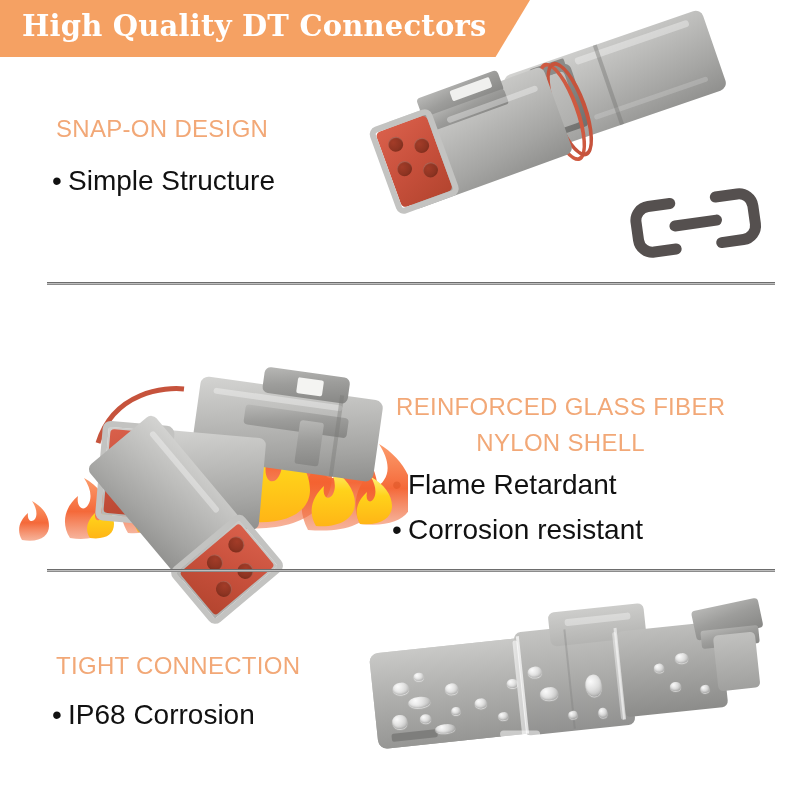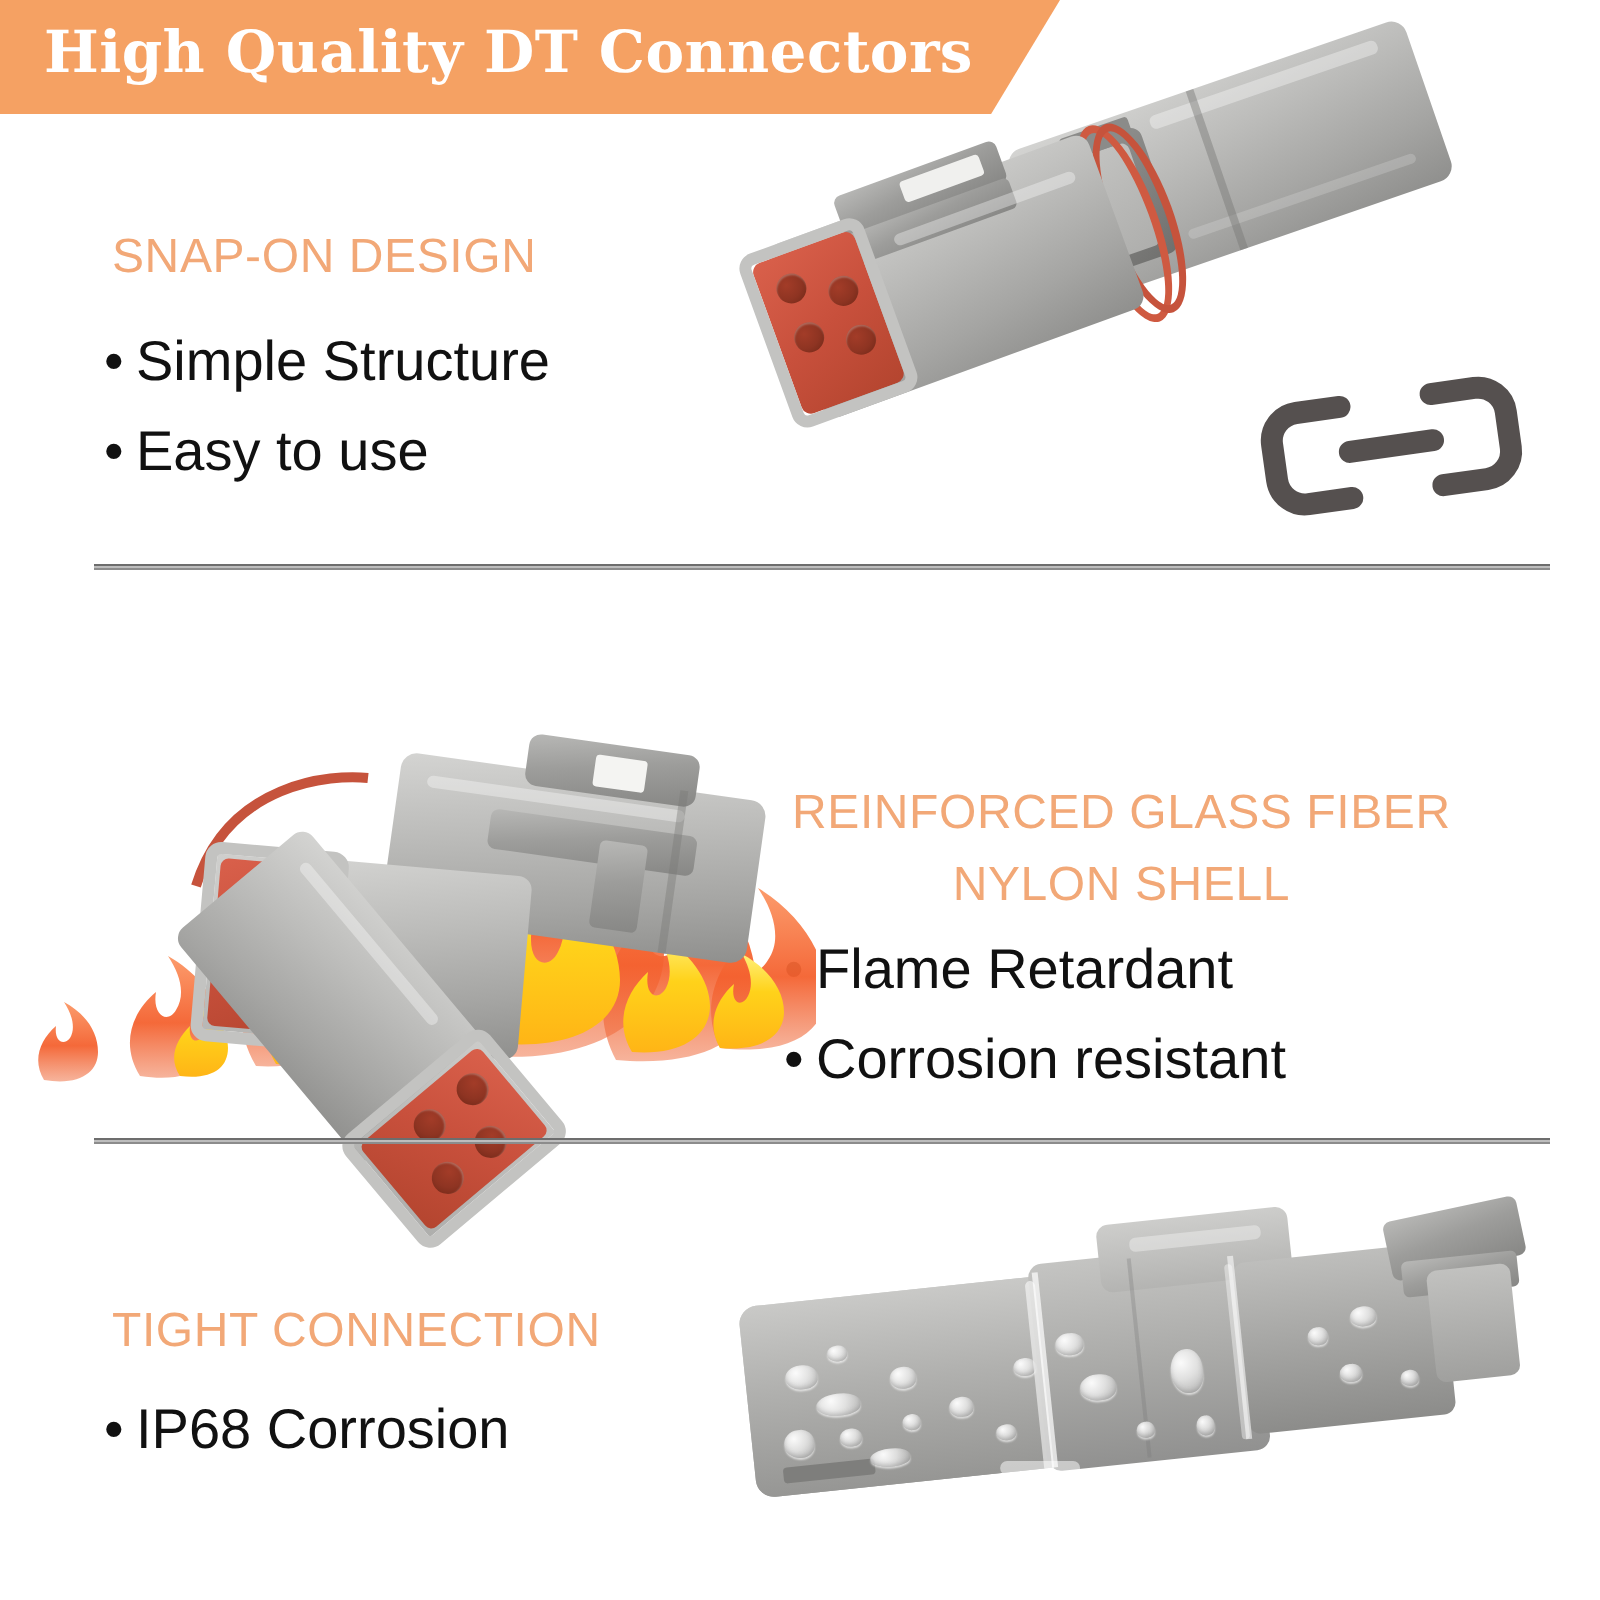--- a/index.html
+++ b/index.html
@@ -150,9 +150,6 @@
 <ul class="bullet-list" style="left:52px; top:158px;">
   <li class="bullet-item">
     <span class="dot">•</span><span>Simple Structure</span>
-  </li>
-  <li class="bullet-item">
-    <span class="dot">•</span><span>Easy to use</span>
   </li>
 </ul>
 

